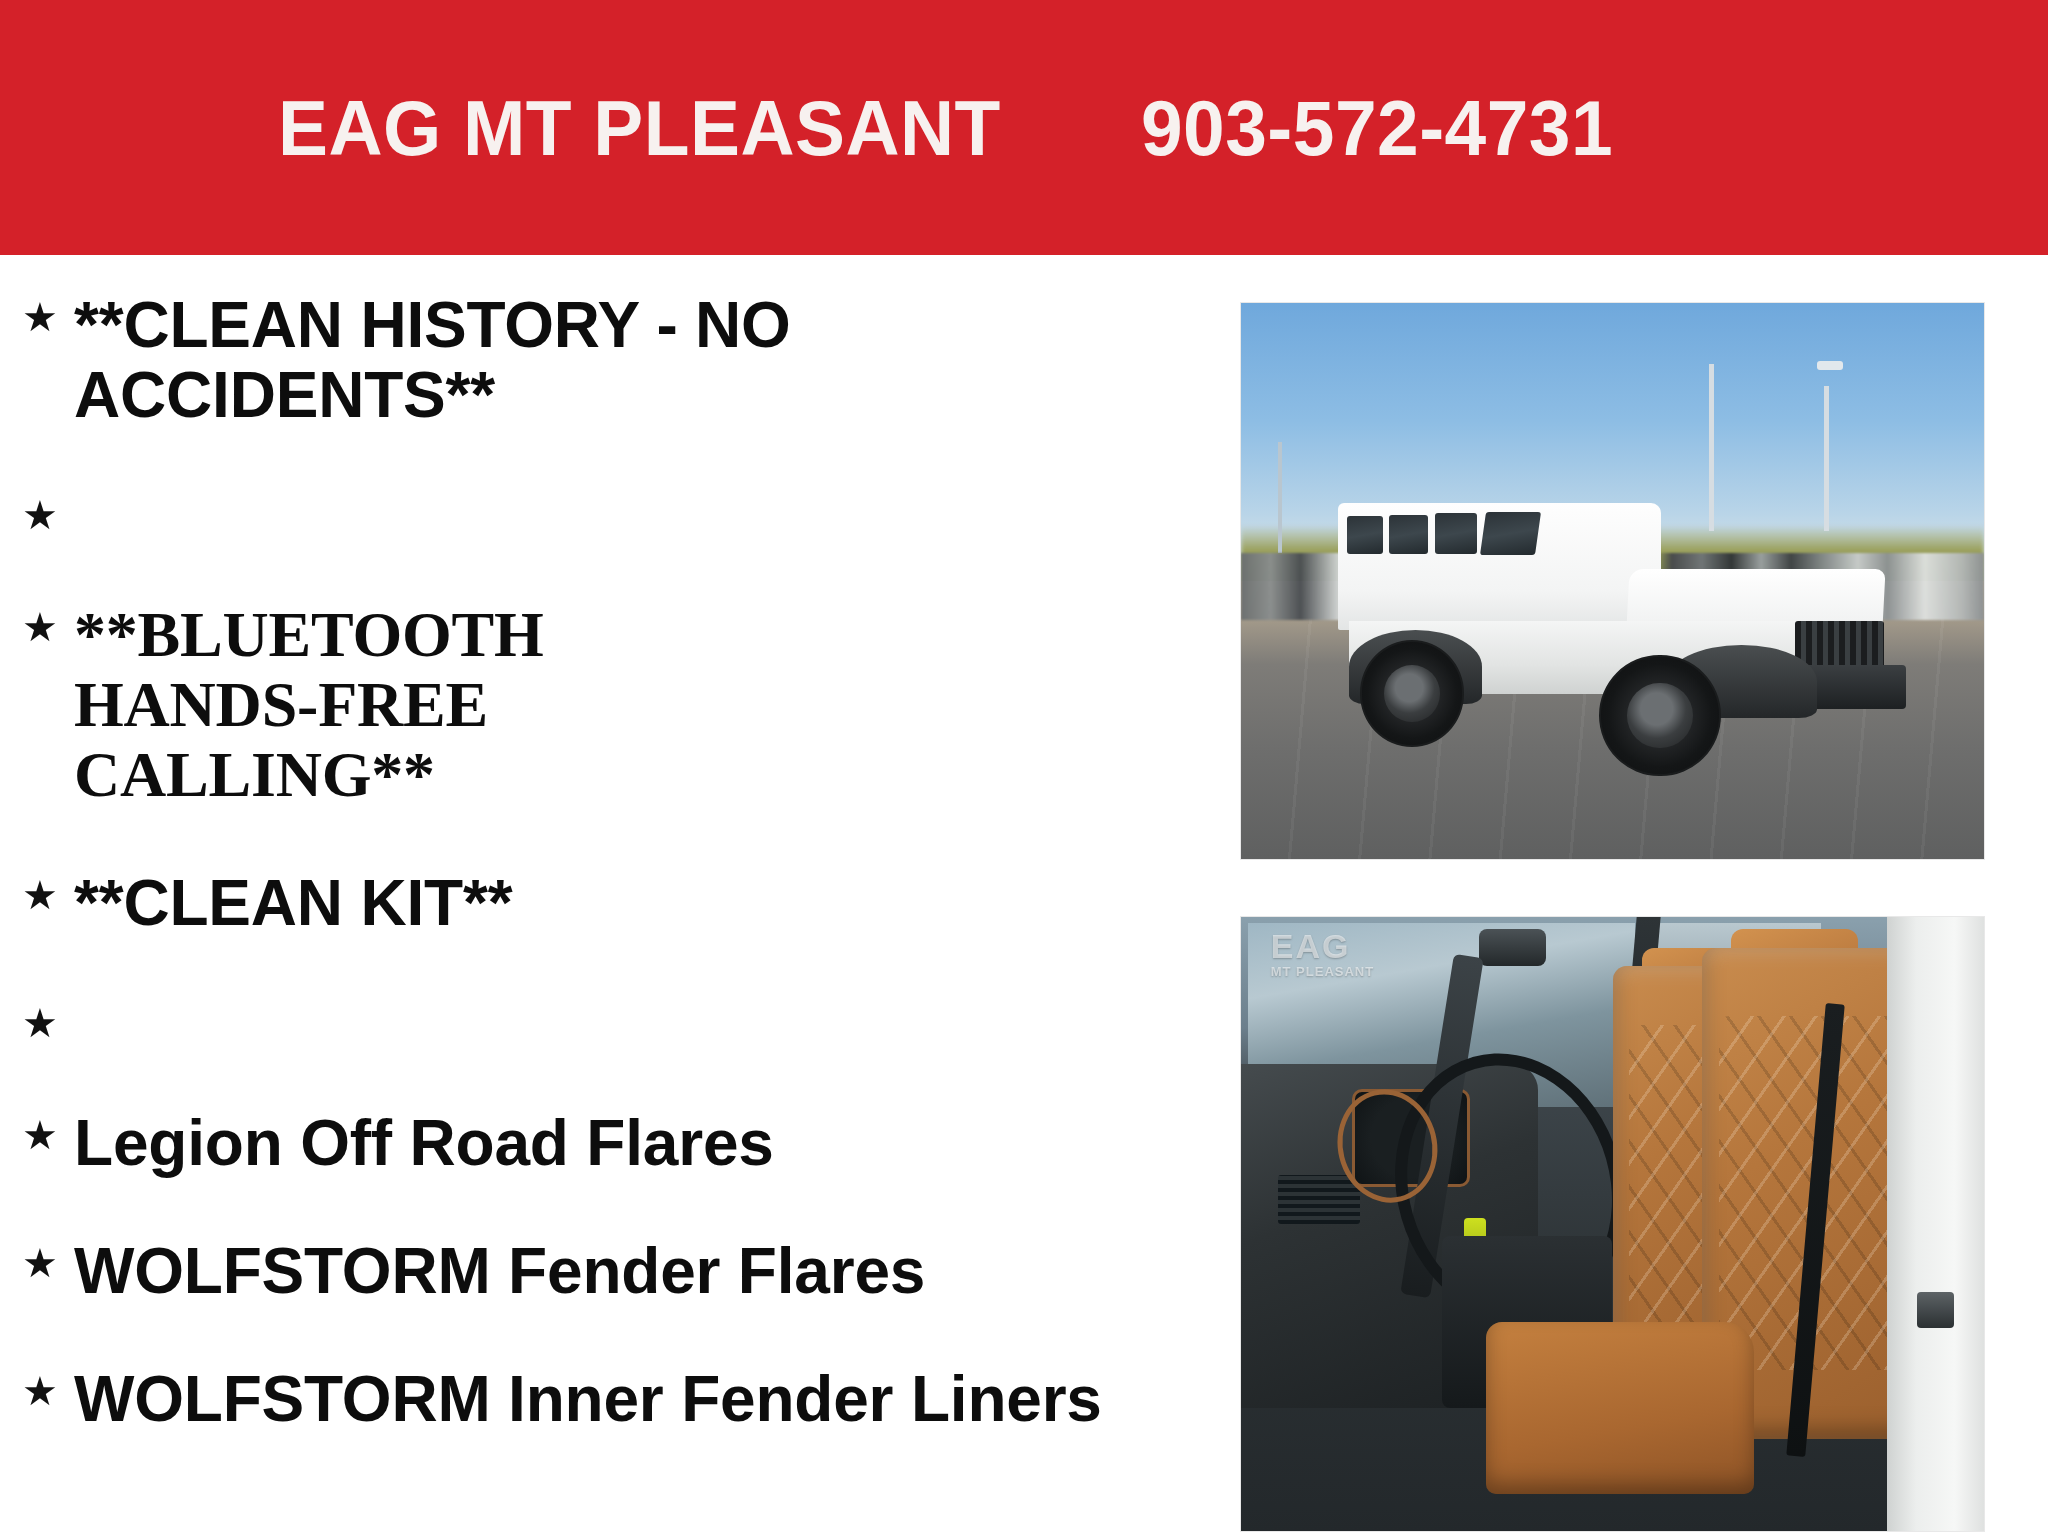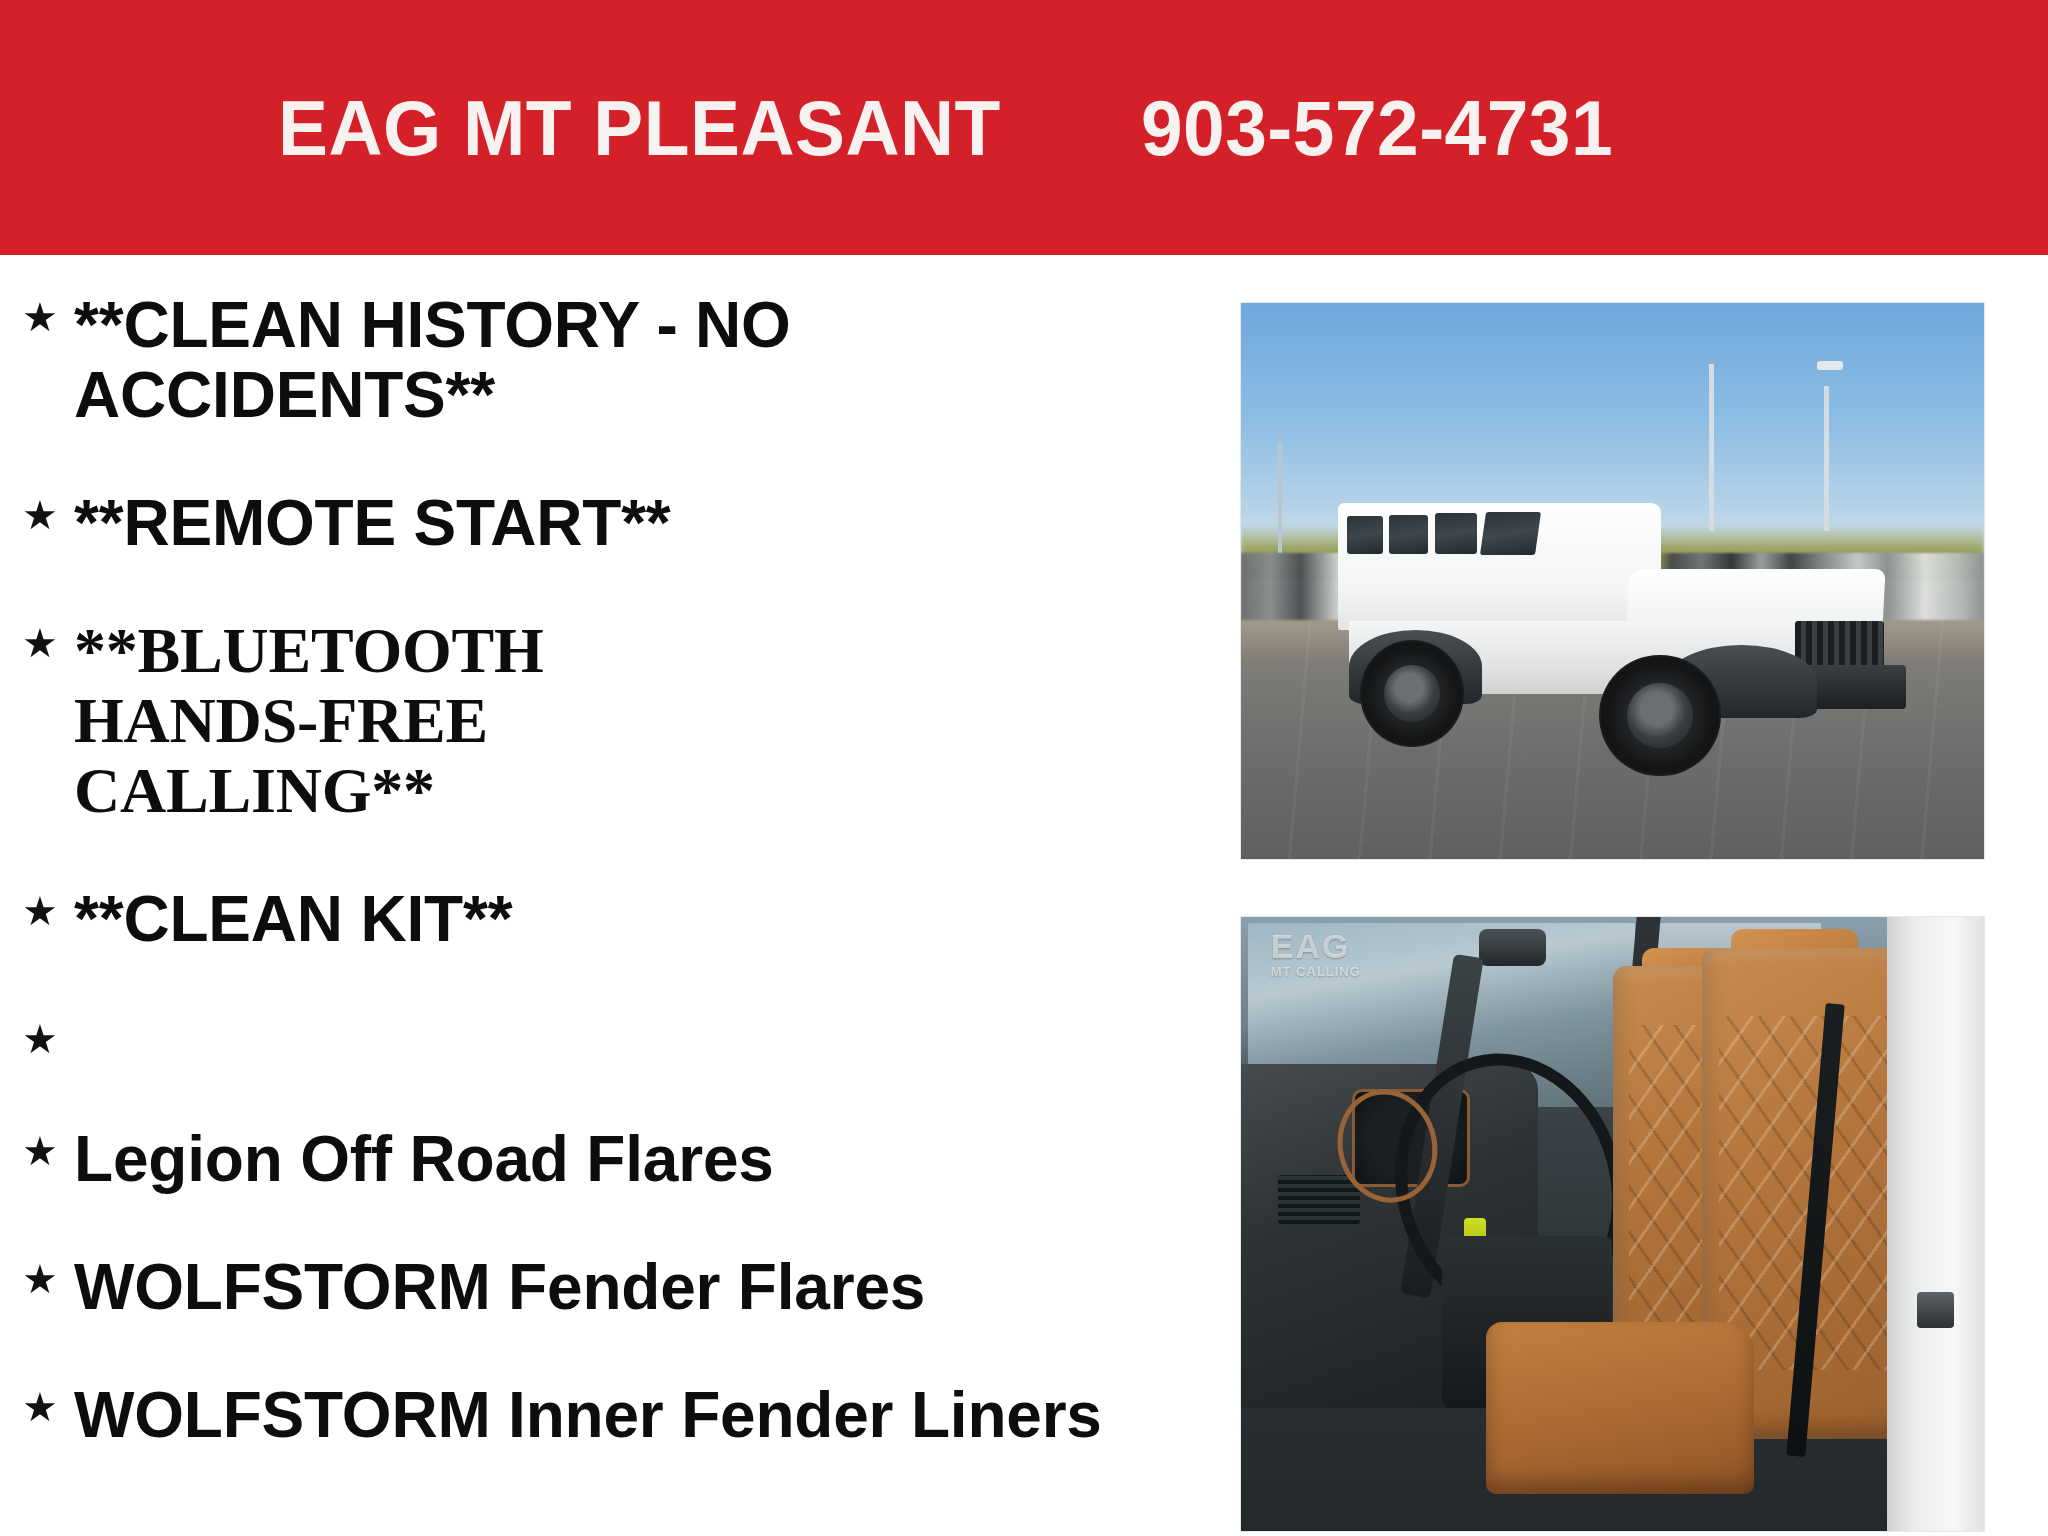--- a/index.html
+++ b/index.html
@@ -435,7 +435,6 @@
 
       <li class="feature-row">
         <span class="star-icon">★</span>
-        <span class="feature-text bold-item">**REMOTE START**</span>
       </li>
 
       <li class="feature-row">

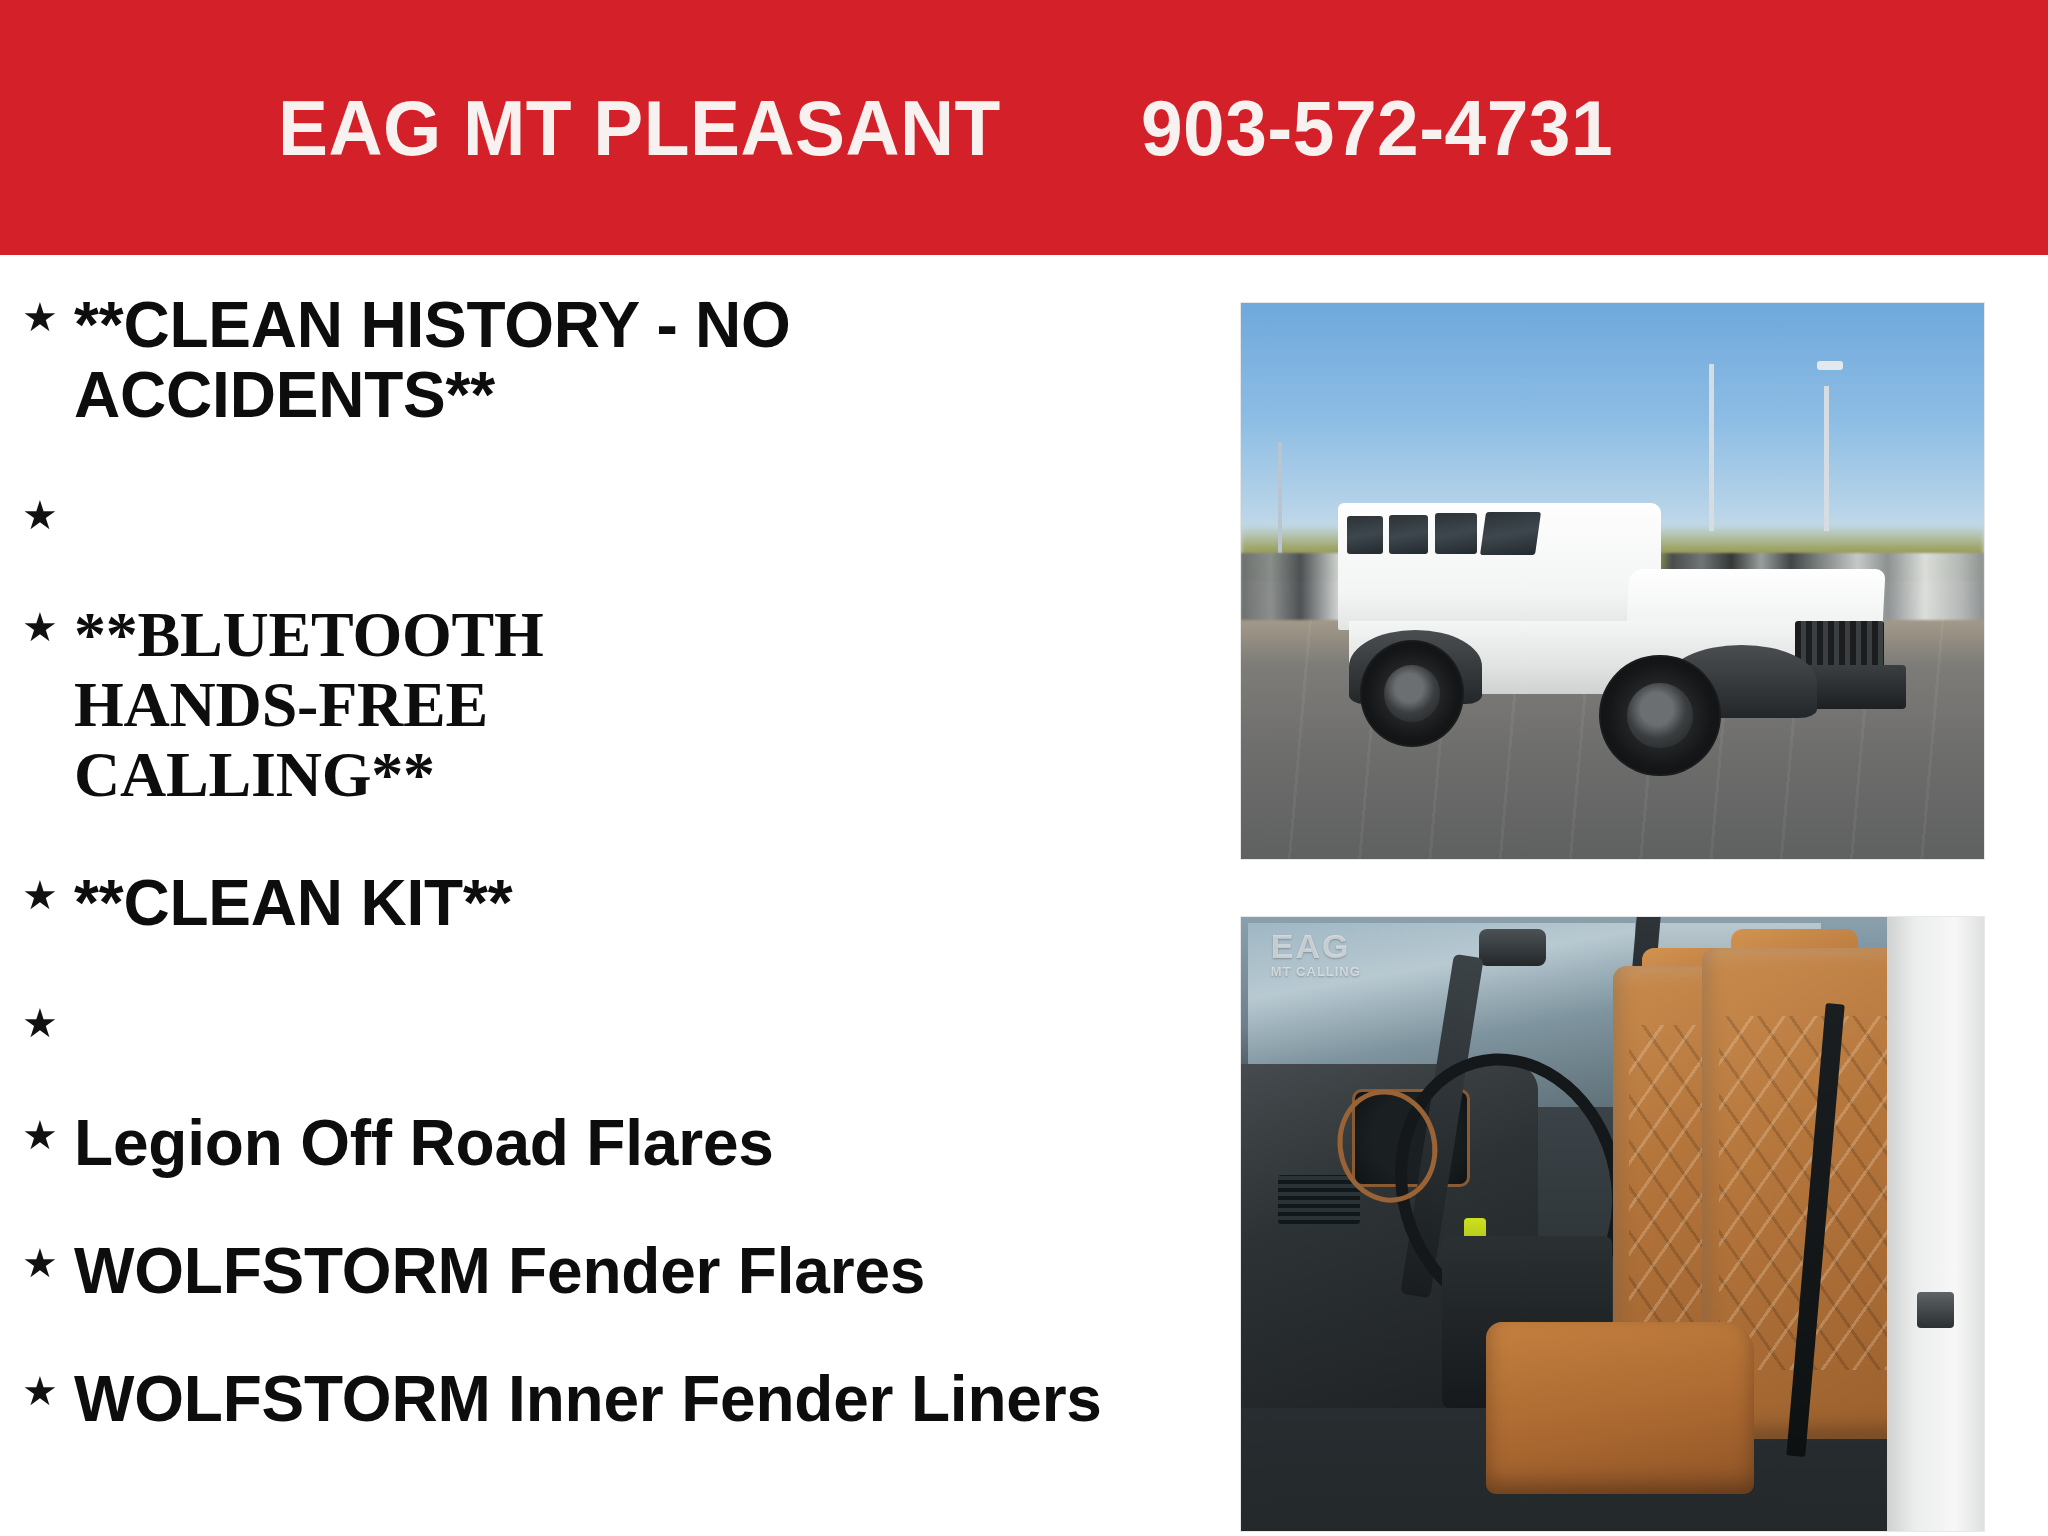--- a/index.html
+++ b/index.html
@@ -508,7 +508,7 @@
         <div class="int-windshield"></div>
         <div class="int-wind-decal">
           <span>EAG</span>
-          <small>MT CALLING</small>
+          <small>MT PLEASANT</small>
         </div>
         <div class="int-side-window"></div>
         <div class="int-apillar"></div>

